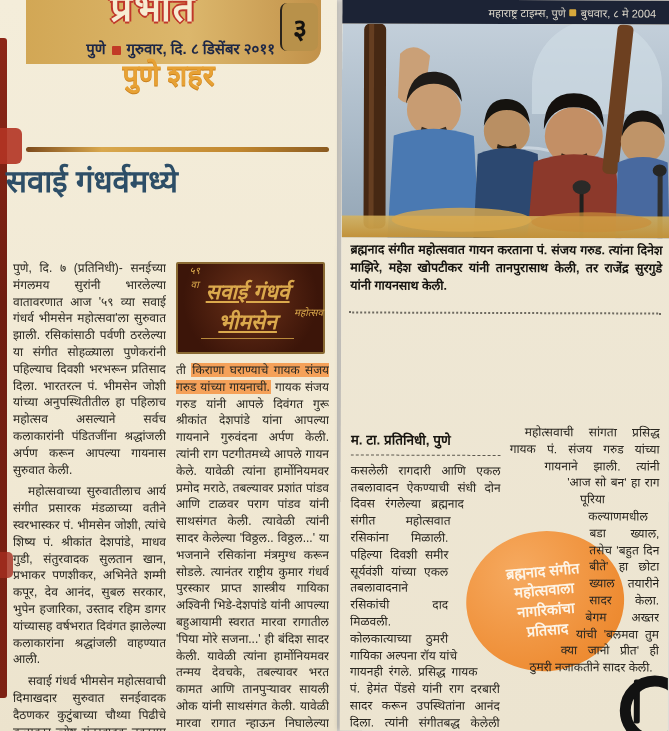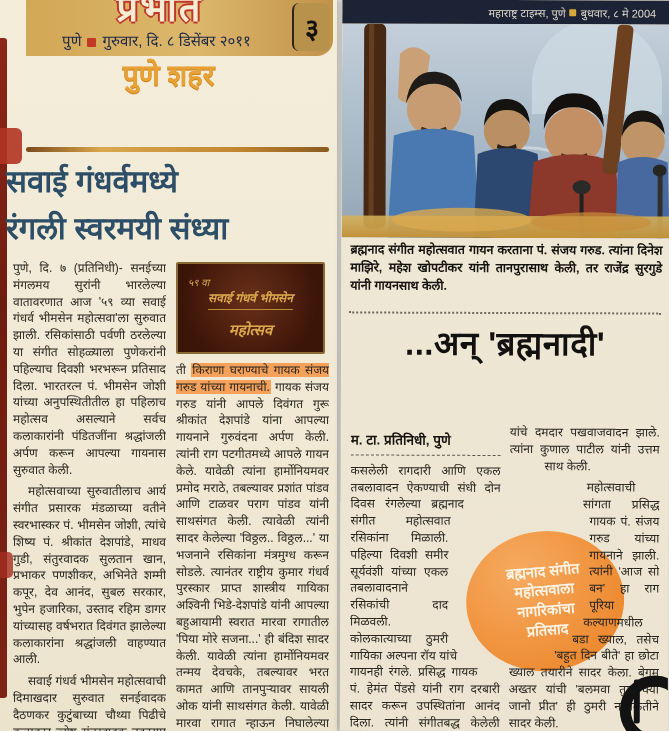--- a/index.html
+++ b/index.html
@@ -25,7 +25,7 @@
   .blotch2{position:absolute;left:0;top:552px;width:13px;height:26px;background:#a52e20;border-radius:0 5px 5px 0;opacity:.8;}
 
   .masthead{
-    position:absolute;left:26px;top:0;right:4px;height:56px;overflow:hidden;
+    position:absolute;left:26px;top:0;right:16px;height:64px;overflow:hidden;
     background:linear-gradient(90deg,#d2a755 0%,#dcb76c 55%,#c2924a 100%);
     border-radius:0 0 16px 0;
   }

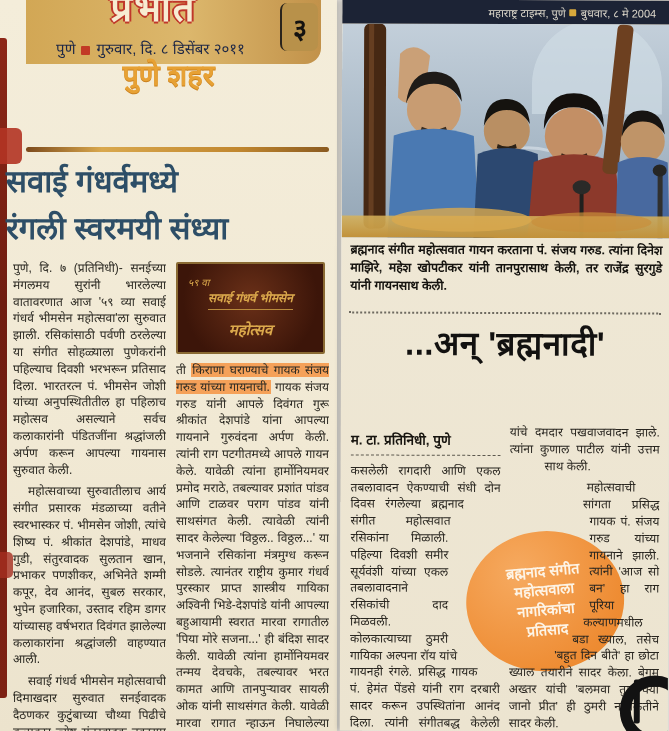--- a/index.html
+++ b/index.html
@@ -36,8 +36,8 @@
     letter-spacing:2px;
   }
   .date-row{
-    position:absolute;left:0;right:46px;bottom:6px;text-align:center;
-    font-size:15px;font-weight:normal;color:#1d2746;white-space:nowrap;
+    position:absolute;left:0;right:46px;bottom:6px;text-align:right;
+    font-size:15px;font-weight:bold;color:#1d2746;white-space:nowrap;
   }
   .sq{display:inline-block;width:9px;height:9px;vertical-align:middle;margin:0 6px;border-radius:1px;}
   .sq.red{background:#c23a26;}

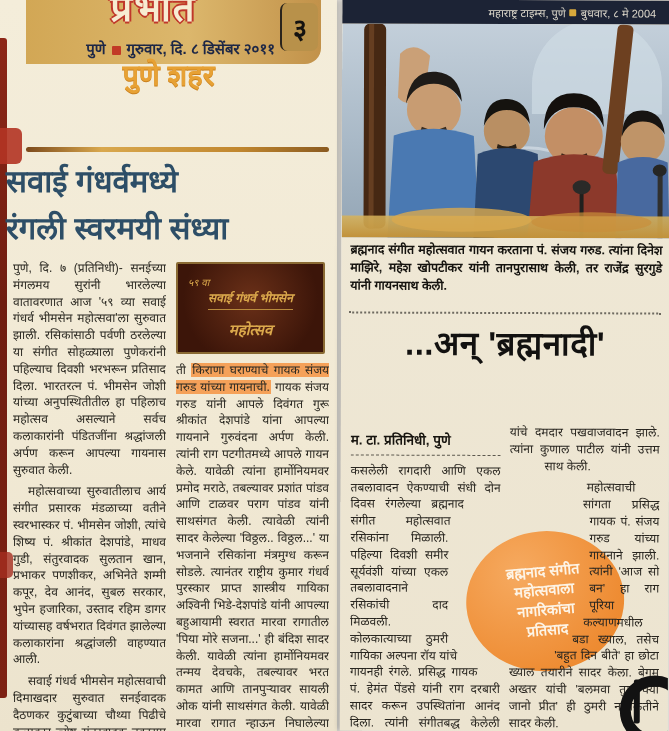--- a/index.html
+++ b/index.html
@@ -156,7 +156,6 @@
 
     <h1 class="headline-l">
       <span>सवाई गंधर्वमध्ये</span>
-      <span>रंगली स्वरमयी संध्या</span>
     </h1>
 
     <div class="cols-left">

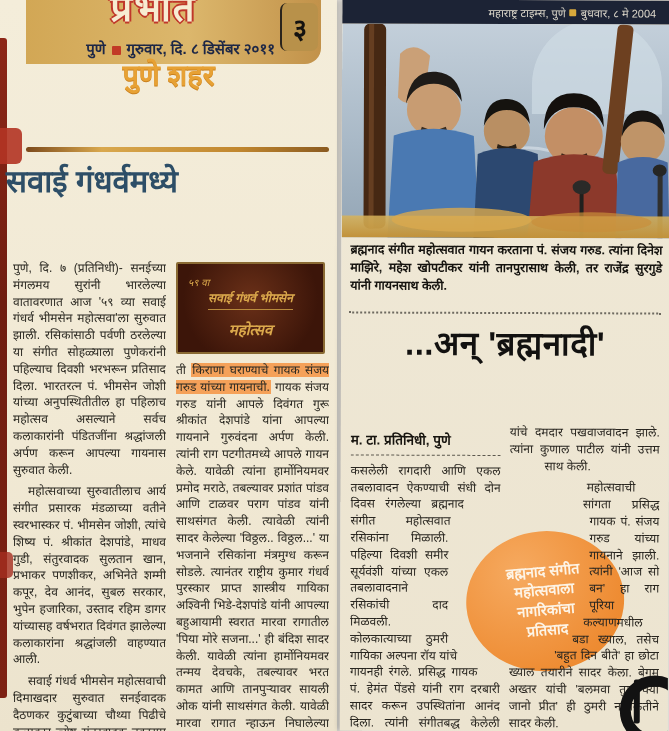--- a/index.html
+++ b/index.html
@@ -76,7 +76,7 @@
     width:149px;height:92px;margin:2px 0 8px;box-sizing:border-box;
     background:radial-gradient(circle at 50% 40%,#6a3018,#3c1509 75%);
     border:2px solid #8a6a33;border-radius:2px;
-    display:flex;flex-direction:column;align-items:center;justify-content:center;
+    display:flex;flex-direction:row;align-items:center;justify-content:center;
     color:#dba94c;font-style:italic;text-align:center;
   }
   .badge .b1{font-size:10px;align-self:flex-start;margin-left:10px;}

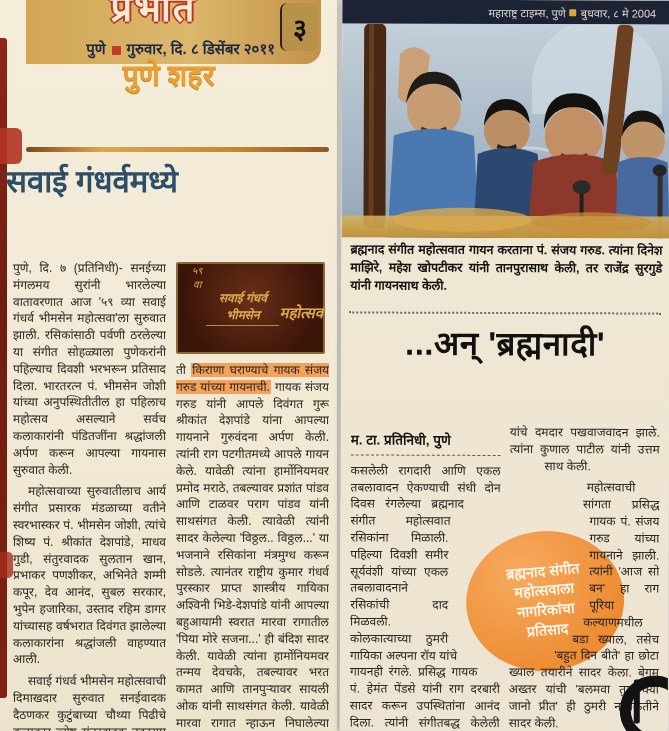--- a/index.html
+++ b/index.html
@@ -80,7 +80,7 @@
     color:#dba94c;font-style:italic;text-align:center;
   }
   .badge .b1{font-size:10px;align-self:flex-start;margin-left:10px;}
-  .badge .b2{font-size:12px;font-weight:bold;border-bottom:1px solid #b98a3c;padding-bottom:2px;}
+  .badge .b2{font-size:21px;font-weight:bold;border-bottom:1px solid #b98a3c;padding-bottom:2px;text-decoration:underline;}
   .badge .b3{font-size:15px;font-weight:bold;margin-top:9px;}
 
   

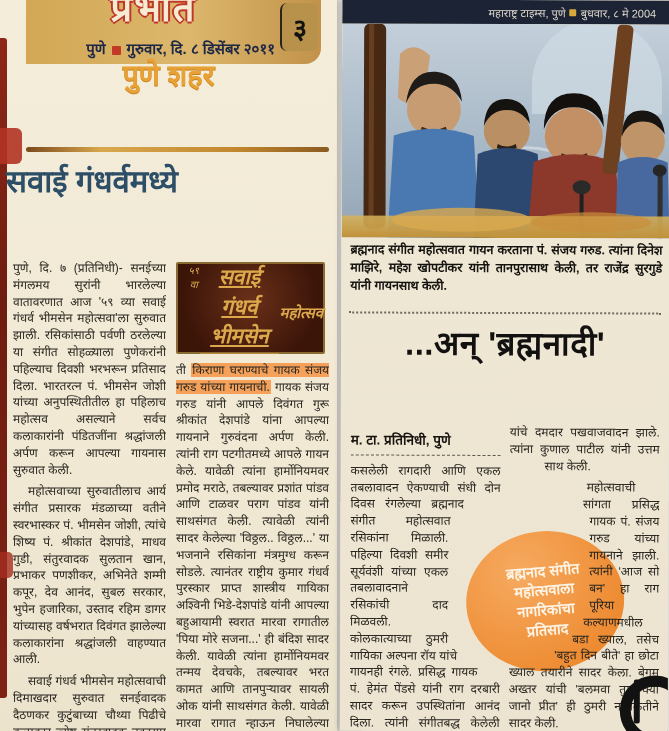--- a/index.html
+++ b/index.html
@@ -81,7 +81,7 @@
   }
   .badge .b1{font-size:10px;align-self:flex-start;margin-left:10px;}
   .badge .b2{font-size:21px;font-weight:bold;border-bottom:1px solid #b98a3c;padding-bottom:2px;text-decoration:underline;}
-  .badge .b3{font-size:15px;font-weight:bold;margin-top:9px;}
+  .badge .b3{font-size:10px;font-weight:normal;margin-top:9px;}
 
   
   .clip-right{

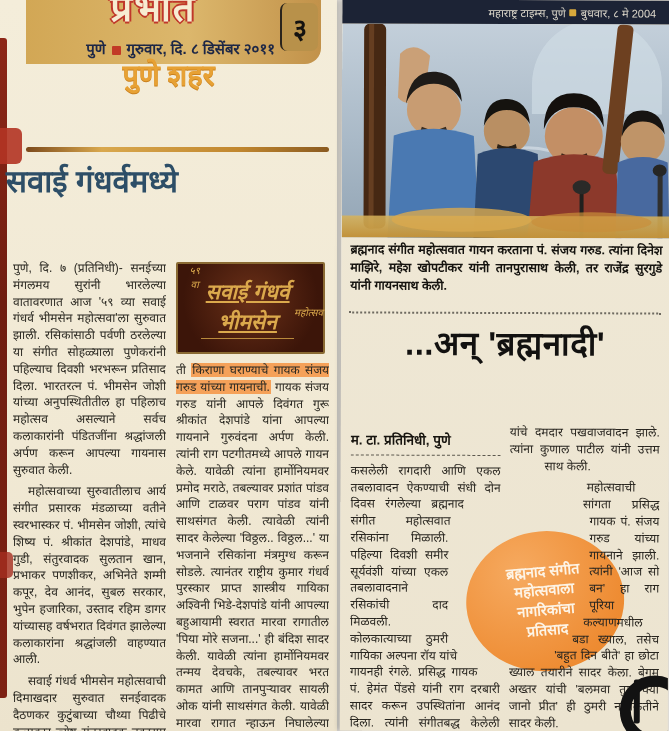--- a/index.html
+++ b/index.html
@@ -239,7 +239,6 @@
     <div class="dotted"></div>
 
     <h1 class="headline-r">
-      <span>...अन् 'ब्रह्मनादी'</span>
     </h1>
 
     <div class="circle-badge">

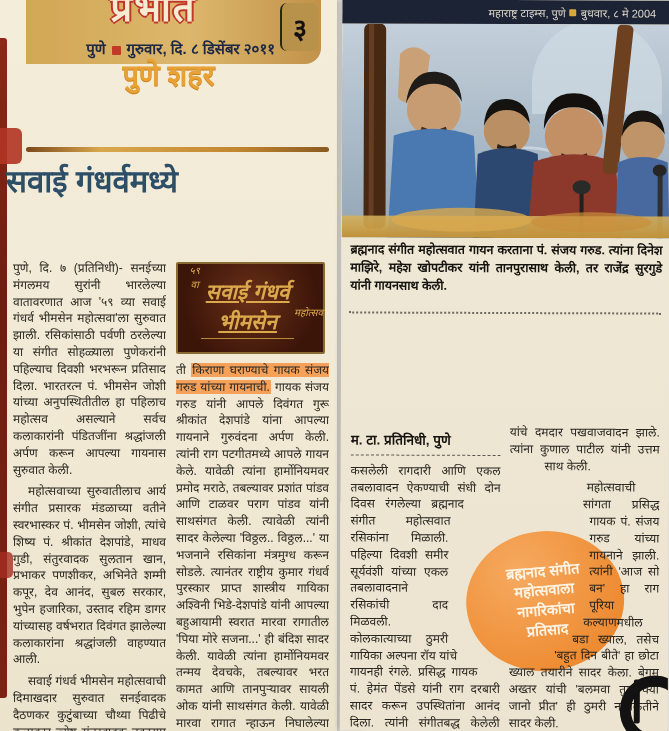--- a/index.html
+++ b/index.html
@@ -257,7 +257,6 @@
       </div>
       <div class="ncol">
         <div class="wrapL"></div>
-        <p class="noindent">यांचे दमदार पखवाजवादन झाले. त्यांना कुणाल पाटील यांनी उत्तम साथ केली.</p>
         <p>महोत्सवाची सांगता प्रसिद्ध गायक पं. संजय गरुड यांच्या गायनाने झाली. त्यांनी 'आज सो बन' हा राग पूरिया कल्याणमधील बडा ख्याल, तसेच 'बहुत दिन बीते' हा छोटा ख्याल तयारीने सादर केला. बेगम अख्तर यांची 'बलमवा तुम क्या जानो प्रीत' ही ठुमरी नजाकतीने सादर केली.</p>
 
       </div>

